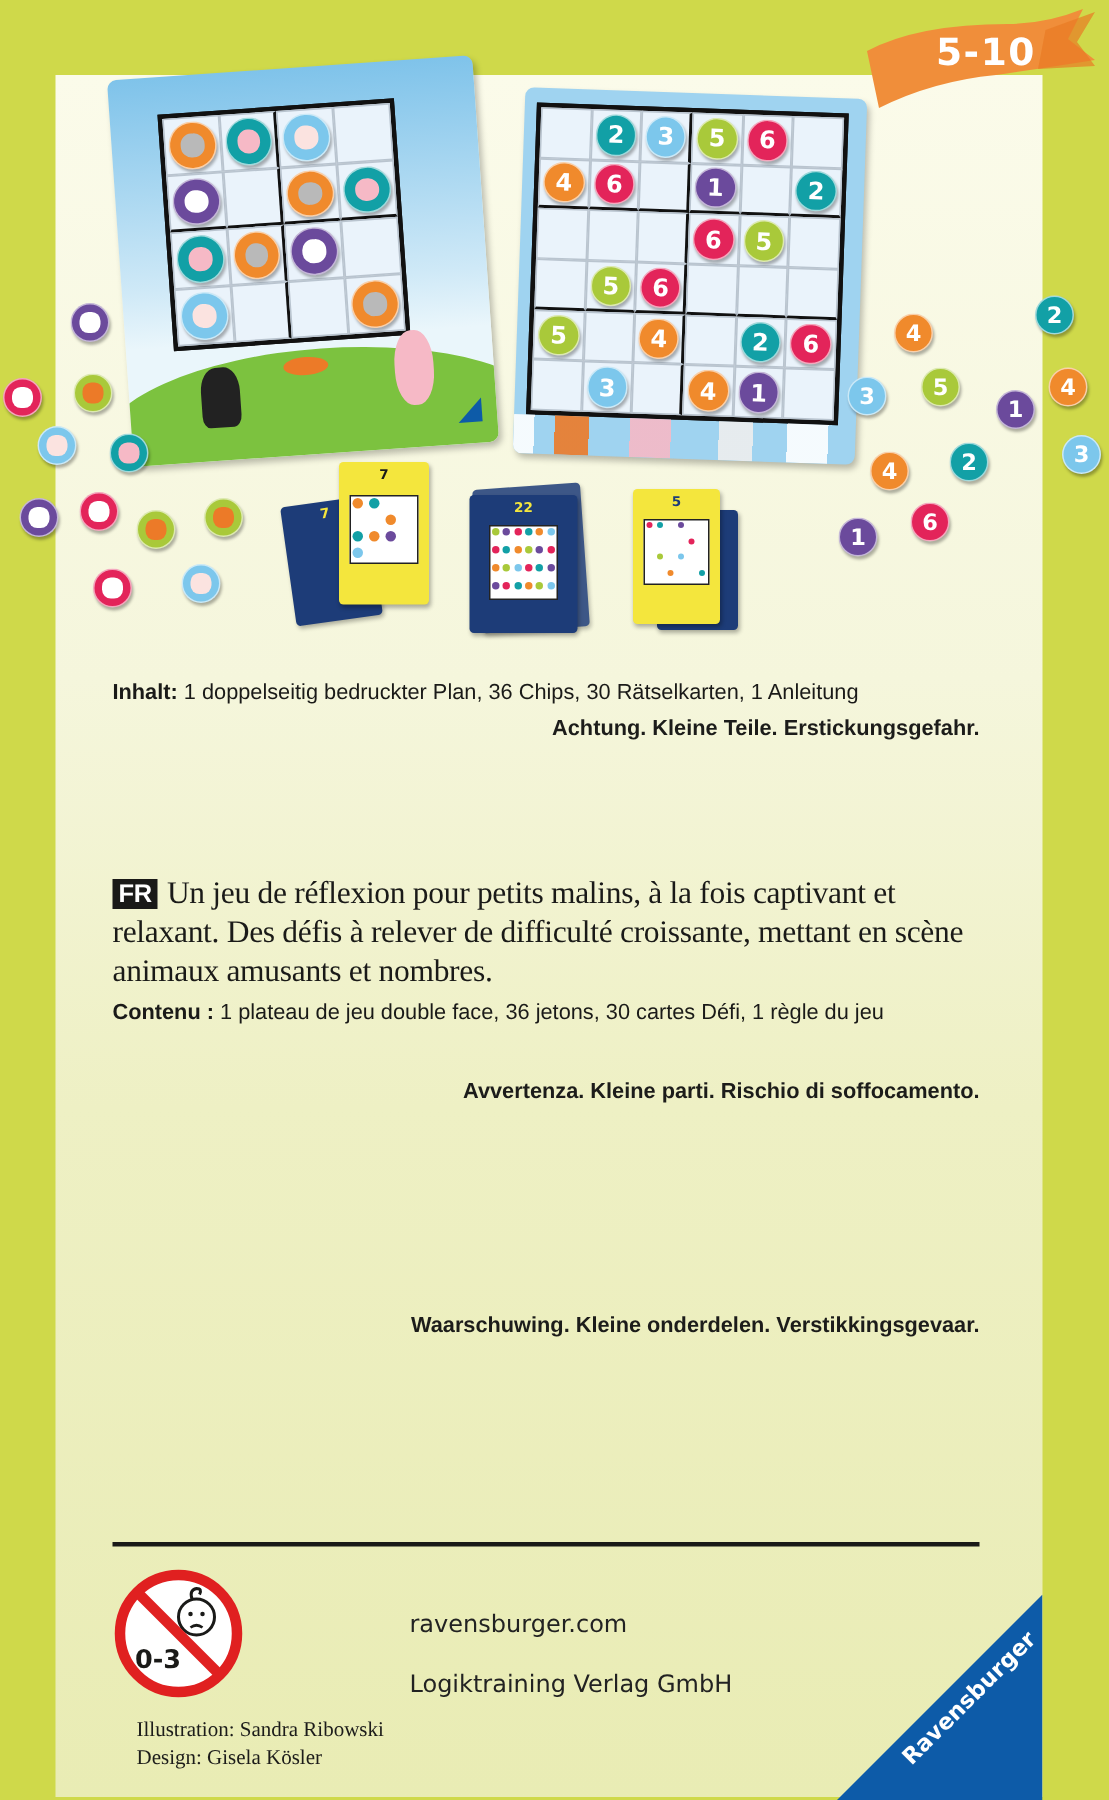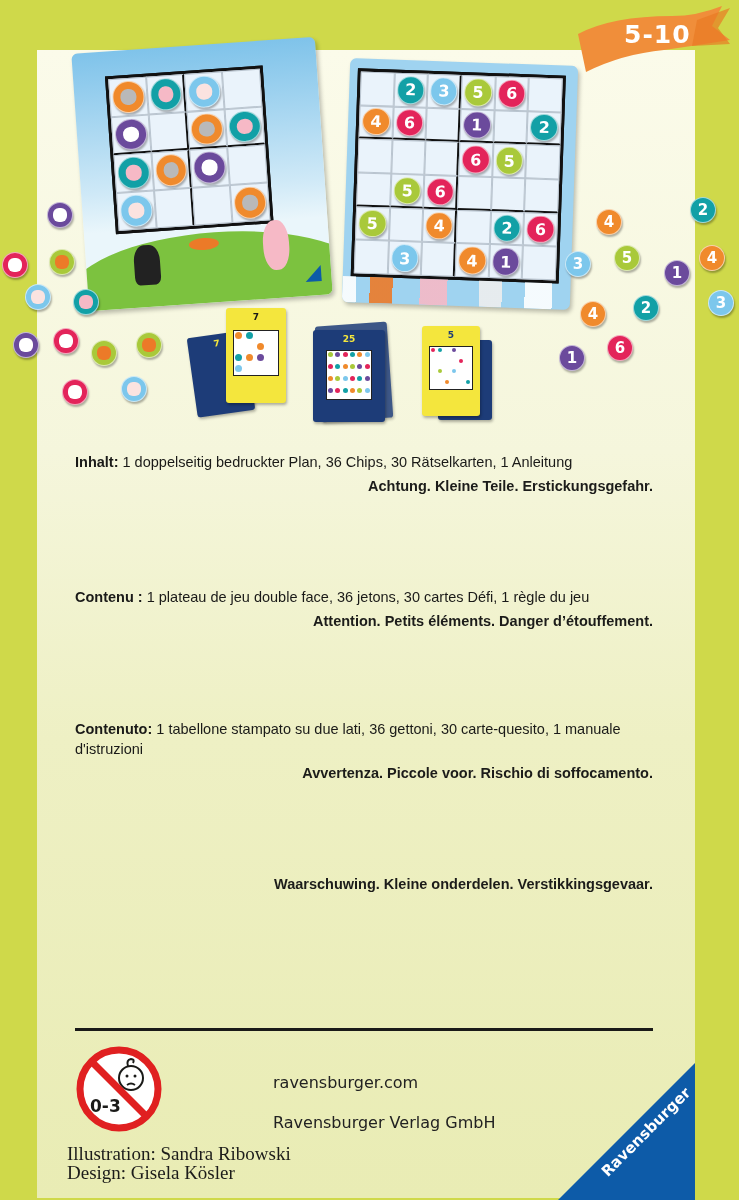--- a/index.html
+++ b/index.html
@@ -297,7 +297,7 @@
   </div>
   <div class="card navy" style="left:318px;top:324px;width:72px;height:96px;transform:rotate(-4deg);opacity:0.85;"></div>
   <div class="card navy" style="left:313px;top:330px;width:72px;height:92px;">
-    <span class="card-num" style="color:#f4e63d;">25</span>
+    <span class="card-num" style="color:#f4e63d;">22</span>
     <div class="mini-grid" style="left:13px;top:20px;width:46px;height:50px;grid-template-columns:repeat(6,1fr);background:#fff;">
       <div class="dot" style="background:#a9c93a;width:5px;height:5px"></div>
         <div class="dot" style="background:#6b4a9c;width:5px;height:5px"></div>

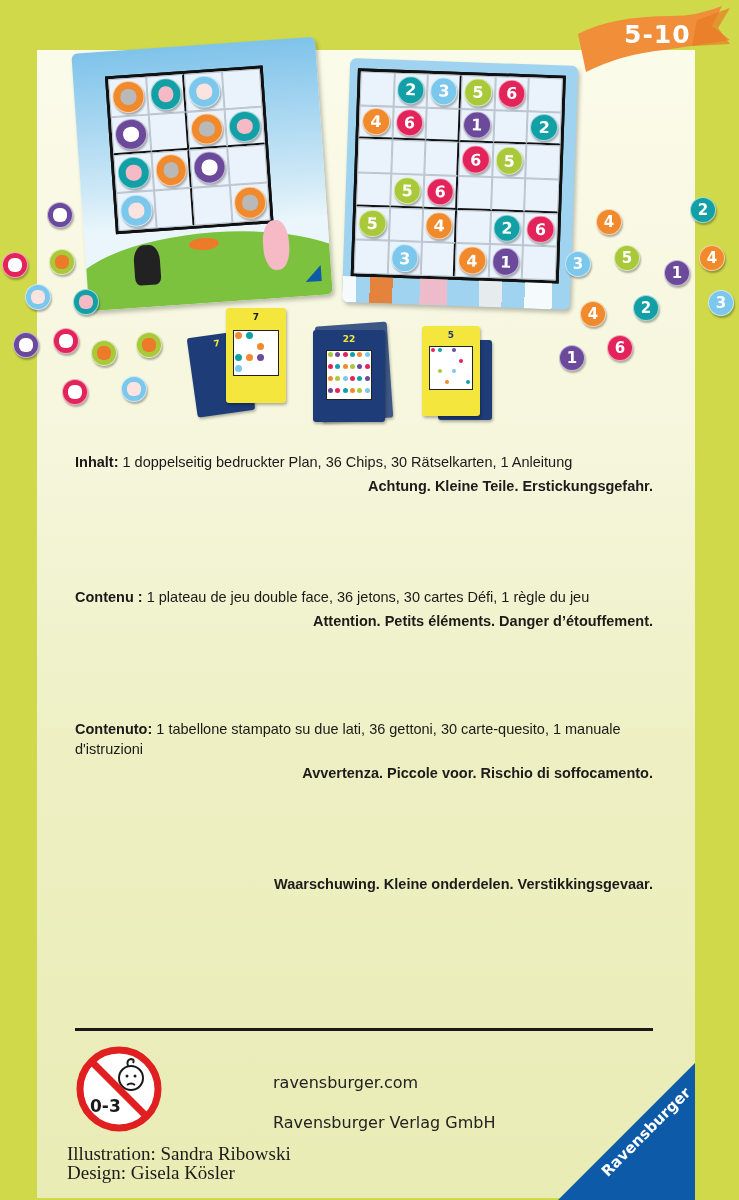--- a/index.html
+++ b/index.html
@@ -363,6 +363,7 @@
 </div>
 
 <div class="lang-block" style="top:582px;">
+  <div class="desc"><span class="lang-tag">FR</span><span>Un jeu de réflexion pour petits malins, à la fois captivant et relaxant. Des défis à relever de difficulté croissante, mettant en scène animaux amusants et nombres.</span></div>
   <div class="contents"><b>Contenu :</b> <span>1 plateau de jeu double face, 36 jetons, 30 cartes Défi, 1 règle du jeu</span></div>
   <div class="warning">Attention. Petits éléments. Danger d’étouffement.</div>
 </div>

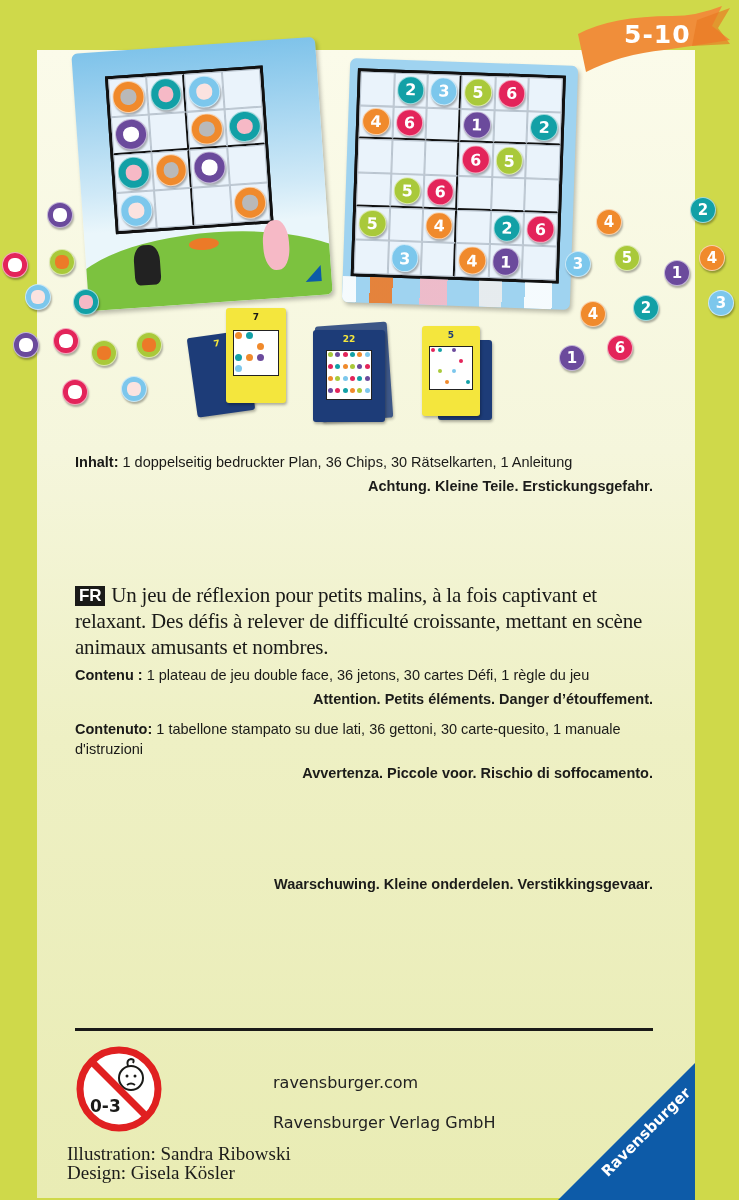--- a/index.html
+++ b/index.html
@@ -365,7 +365,6 @@
 <div class="lang-block" style="top:582px;">
   <div class="desc"><span class="lang-tag">FR</span><span>Un jeu de réflexion pour petits malins, à la fois captivant et relaxant. Des défis à relever de difficulté croissante, mettant en scène animaux amusants et nombres.</span></div>
   <div class="contents"><b>Contenu :</b> <span>1 plateau de jeu double face, 36 jetons, 30 cartes Défi, 1 règle du jeu</span></div>
-  <div class="warning">Attention. Petits éléments. Danger d’étouffement.</div>
 </div>
 
 <div class="lang-block" style="top:714px;">

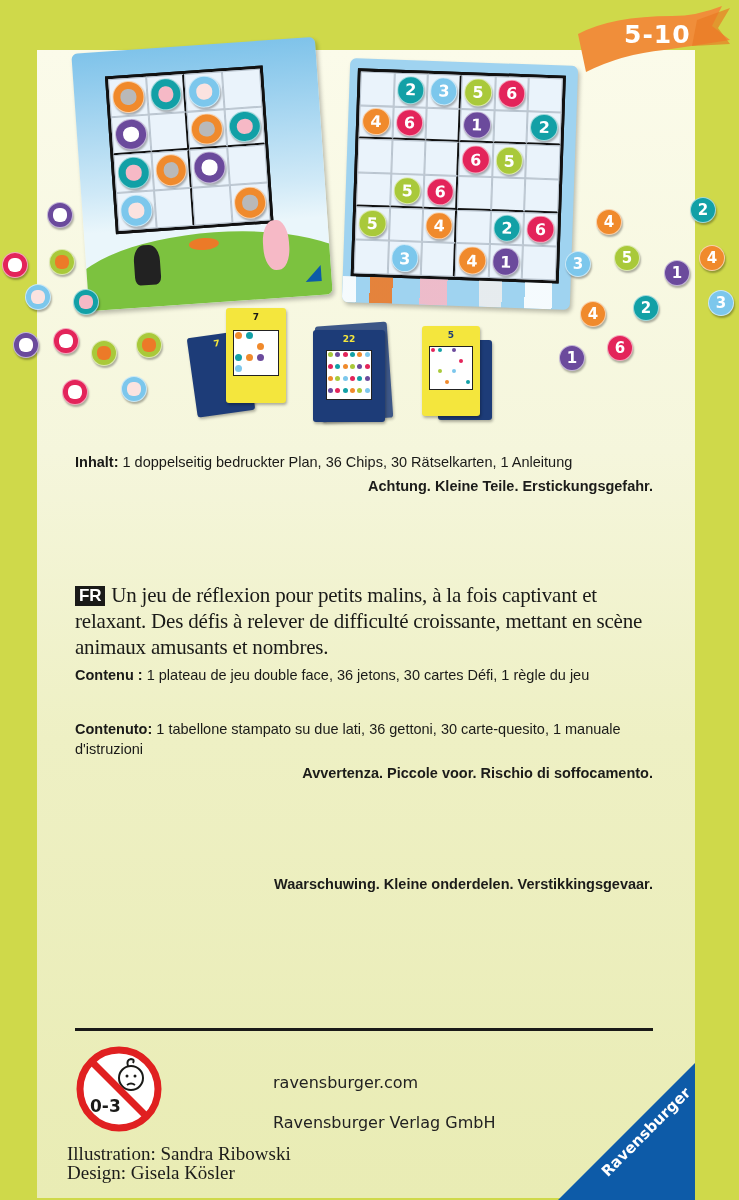--- a/index.html
+++ b/index.html
@@ -368,7 +368,6 @@
 </div>
 
 <div class="lang-block" style="top:714px;">
-  <div class="contents" style="width:560px;"><b>Contenuto:</b> <span>1 tabellone stampato su due lati, 36 gettoni, 30 carte-quesito, 1 manuale d'istruzioni</span></div>
   <div class="warning">Avvertenza. Piccole voor. Rischio di soffocamento.</div>
 </div>
 

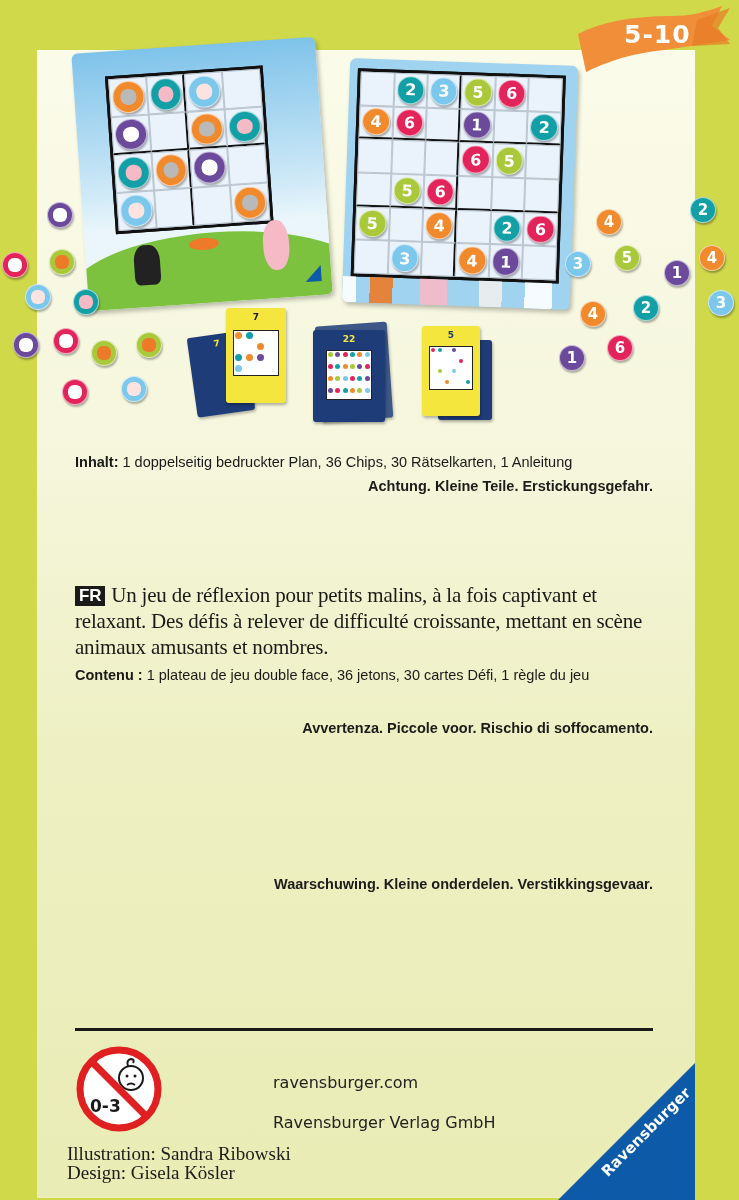--- a/index.html
+++ b/index.html
@@ -368,7 +368,7 @@
 </div>
 
 <div class="lang-block" style="top:714px;">
-  <div class="warning">Avvertenza. Piccole voor. Rischio di soffocamento.</div>
+  <div class="warning">Avvertenza. Kleine parti. Rischio di soffocamento.</div>
 </div>
 
 <div class="lang-block" style="top:870px;">

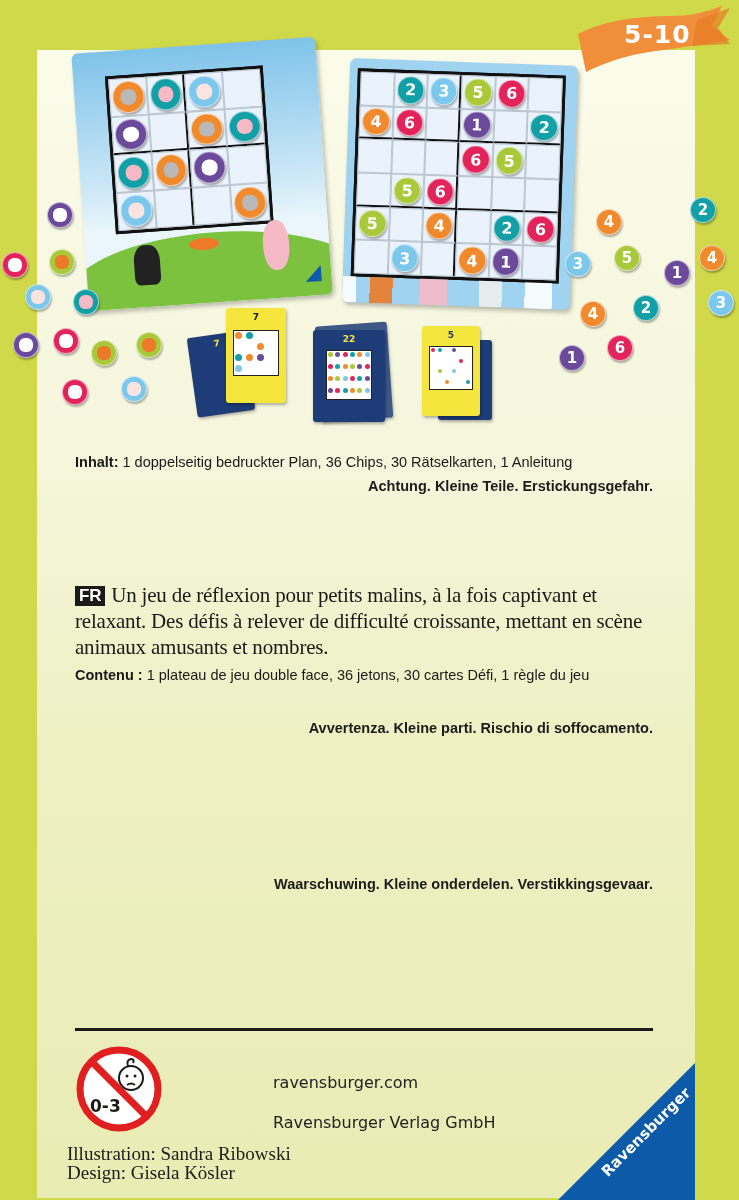--- a/index.html
+++ b/index.html
@@ -397,7 +397,7 @@
 
 <div class="address">
   <div class="url">ravensburger.com</div>
-  <div class="line">Ravensburger Verlag GmbH</div>
+  <div class="line">Logiktraining Verlag GmbH</div>
 </div>
 
 <div class="rb-logo">

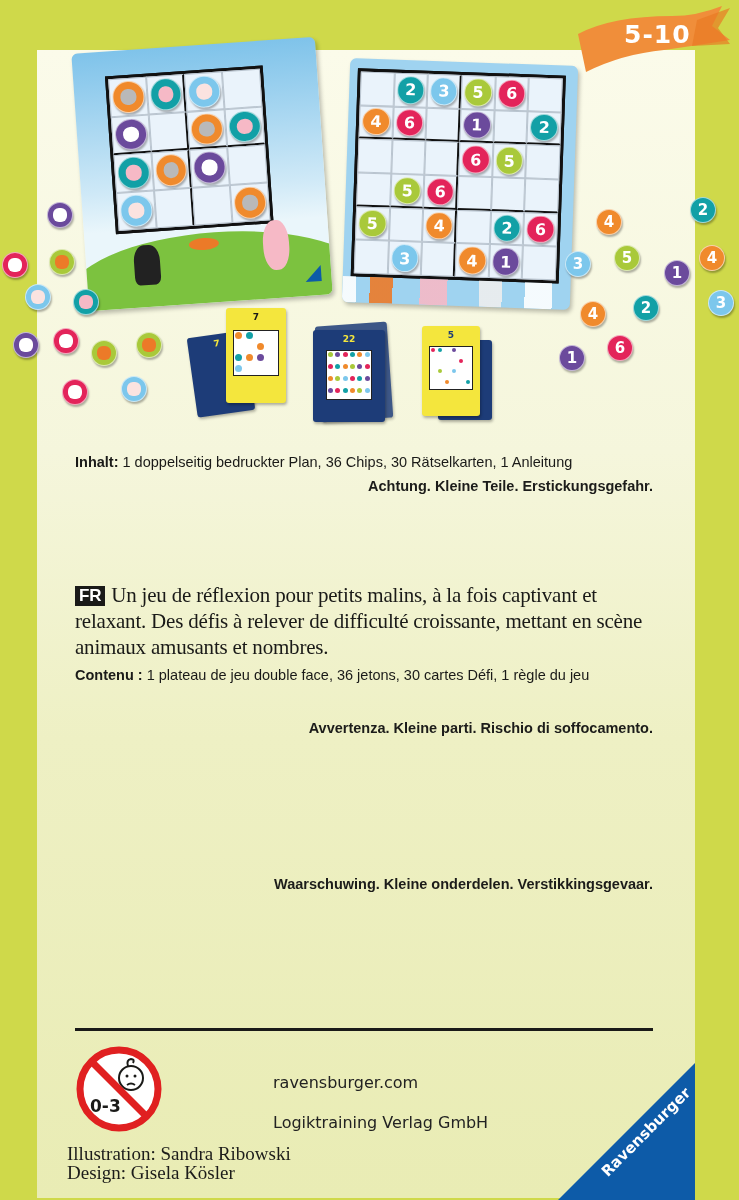--- a/index.html
+++ b/index.html
@@ -50,7 +50,7 @@
   .divider { position: absolute; left: 75px; top: 1028px; width: 578px; height: 3px; background: #1a1a18; }
 
   .age-warning-icon { position: absolute; left: 76px; top: 1046px; width: 86px; height: 86px; text-decoration: underline; }
-  .credits { position: absolute; left: 67px; top: 1144px; font-family: "Liberation Serif", serif; font-size: 19px; line-height: 19px; }
+  .credits { position: absolute; left: 91px; top: 1144px; font-family: "Liberation Serif", serif; font-size: 14px; line-height: 19px; }
   .address { position: absolute; left: 273px; top: 1072px; font-family: "DejaVu Sans", sans-serif; font-size: 16px; color: #222; }
   .address .url { margin-bottom: 18px; line-height: 22px; }
   .address .line { line-height: 21px; }

